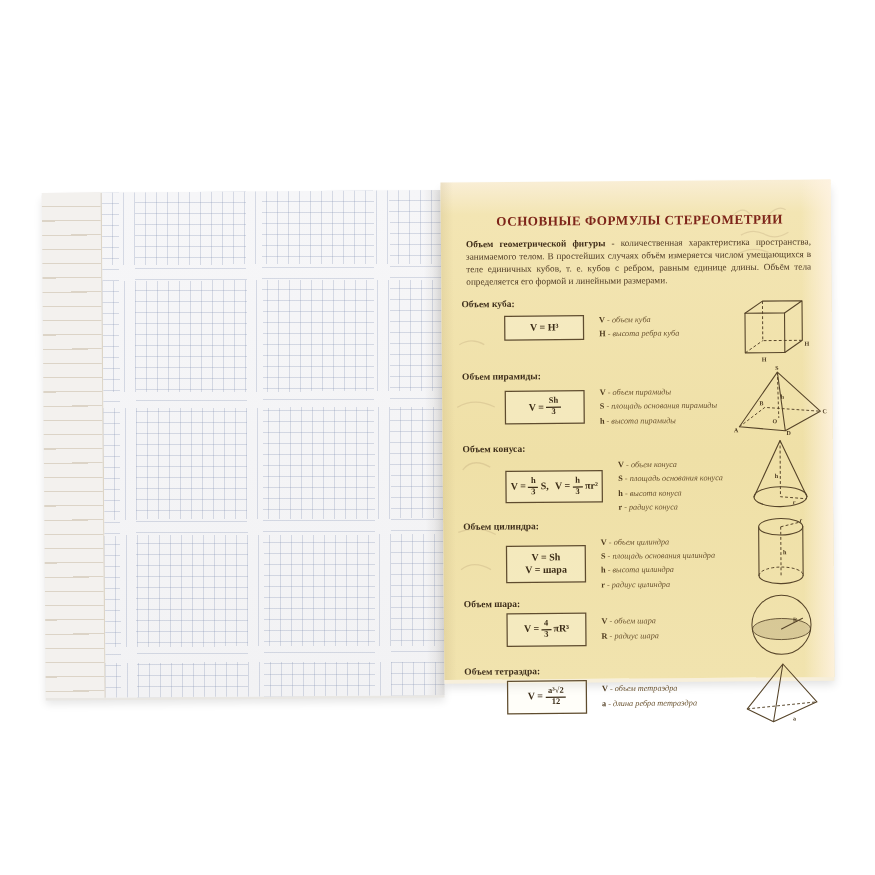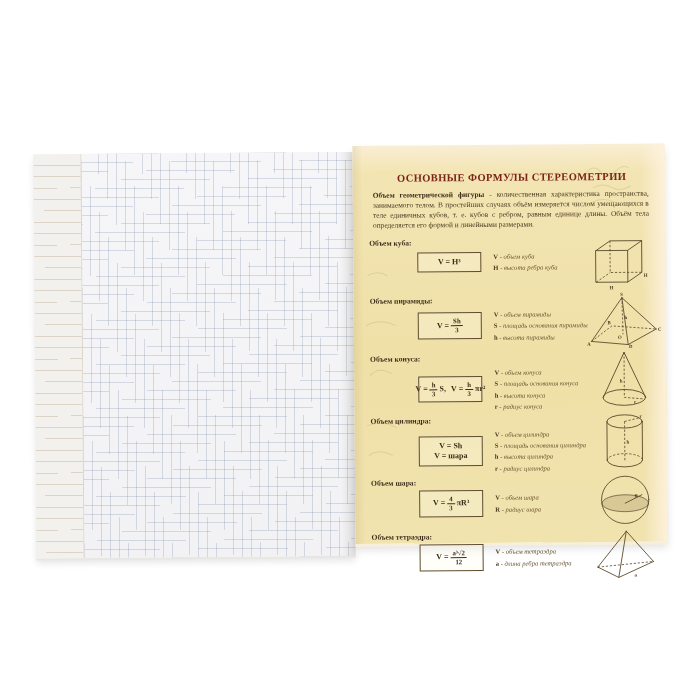--- a/index.html
+++ b/index.html
@@ -58,7 +58,7 @@
   .sec-header{font-weight:bold;font-size:7.6px;color:#3f2f1c;margin:2px 0 3px 0;}
   .sec-body{display:flex;align-items:center;}
   .formula-box{
-    margin-left:48px;border:1px solid #5f4c2e;background:rgba(255,251,235,0.30);
+    margin-left:34px;border:1px solid #5f4c2e;background:rgba(255,251,235,0.30);
     padding:4px 9px;color:#3c2d18;font-weight:bold;font-size:8px;
     display:flex;flex-direction:column;align-items:center;justify-content:center;line-height:1.25;
     min-width:44px;

